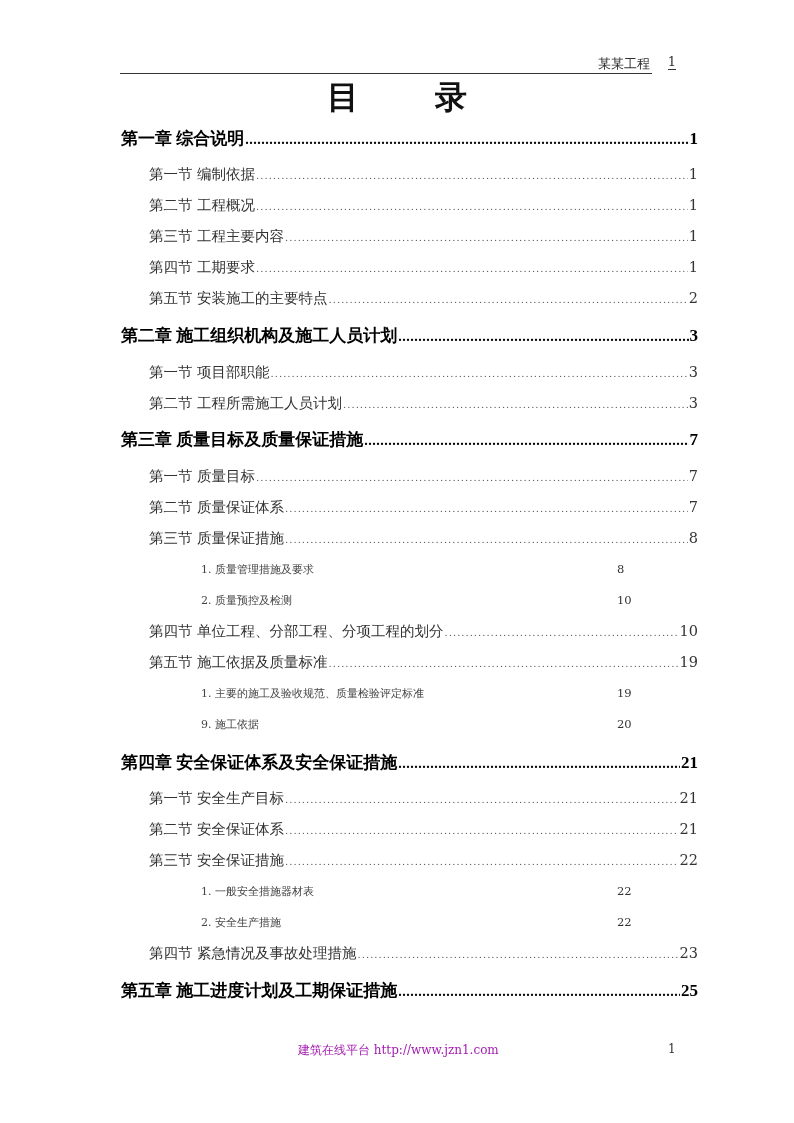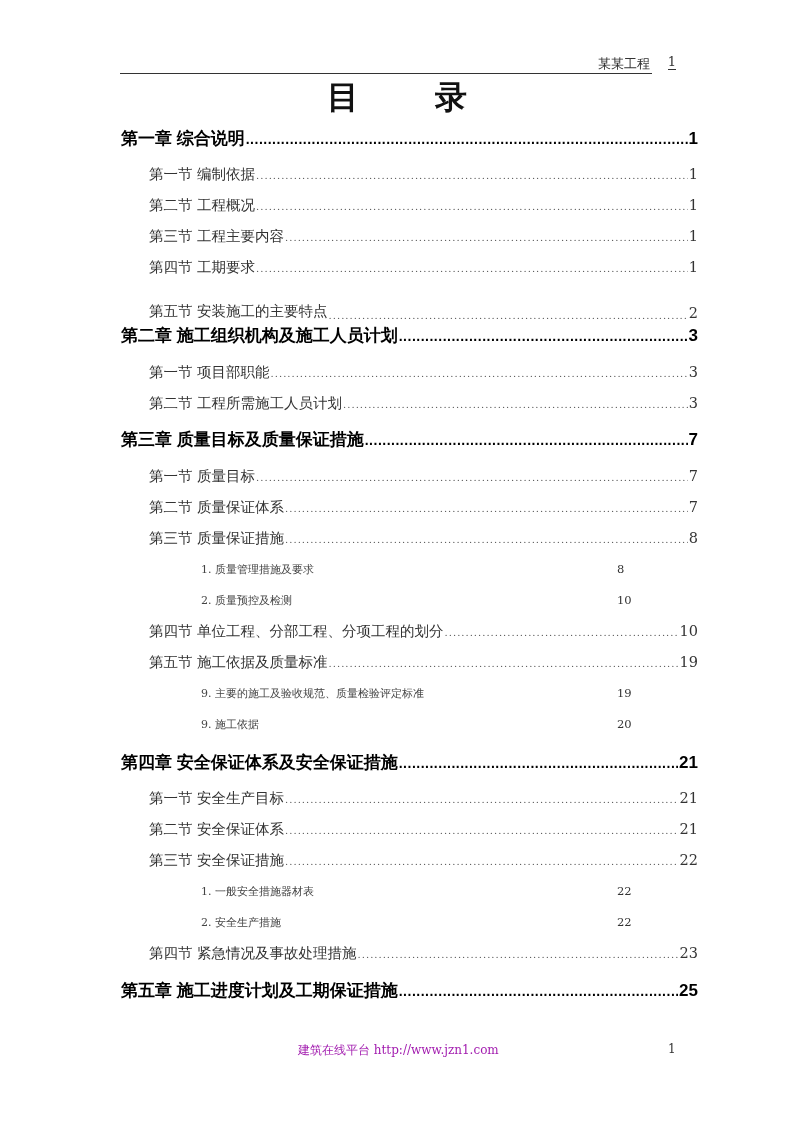--- a/index.html
+++ b/index.html
@@ -15,7 +15,7 @@
   .row .dots{flex:1;overflow:hidden;white-space:nowrap;margin:0 1px;}
   .row .dots::after{content:"....................................................................................................................................................................................................................................................................................................................................................................";}
   .row .pg{white-space:nowrap;}
-  .ch{left:121px;font-family:Liberation Sans, sans-serif;font-weight:bold;font-size:17px;color:#000;}
+  .ch{left:121px;font-family:Liberation Serif, serif;font-weight:bold;font-size:17px;color:#000;}
   .ch .dots{font-size:14px;letter-spacing:0.5px;}
   .sec{left:149px;font-size:14.5px;color:#333;}
   .sec .dots{font-size:10px;letter-spacing:1px;color:#555;}

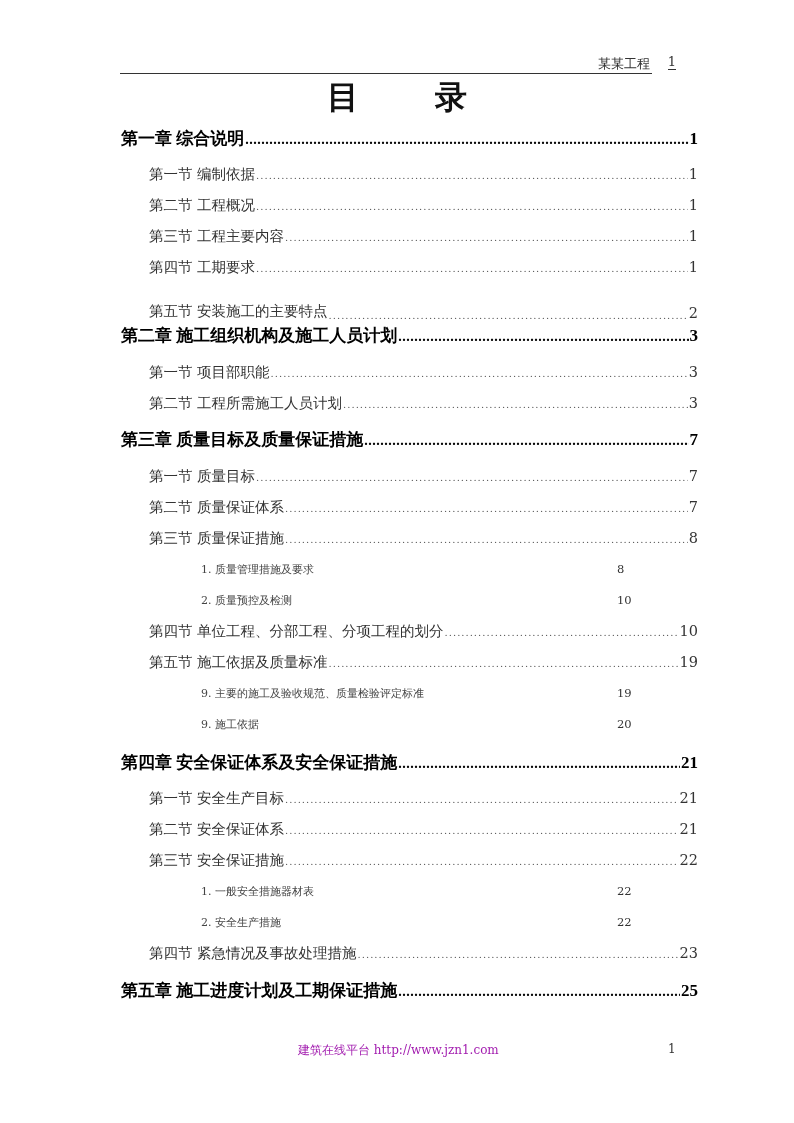--- a/index.html
+++ b/index.html
@@ -63,7 +63,7 @@
       <span class="dots"></span>
       <span class="pg">1</span>
     </div>
-    <div class="row sec" style="top: 302px; align-items: flex-end;">
+    <div class="row sec" style="top: 289px;">
       <span class="lbl">第五节  安装施工的主要特点</span>
       <span class="dots"></span>
       <span class="pg">2</span>

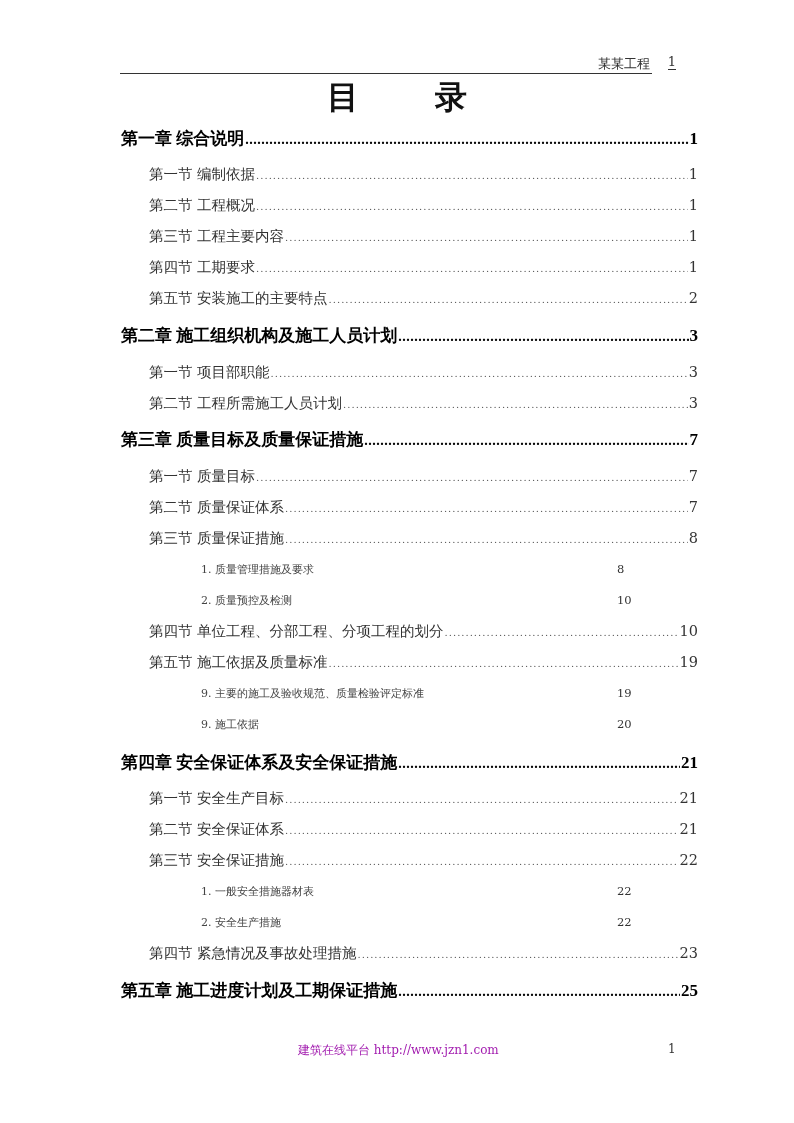--- a/index.html
+++ b/index.html
@@ -117,7 +117,7 @@
       <span class="dots"></span>
       <span class="pg">19</span>
     </div>
-    <div class="sub" style="top: 686px;">9. 主要的施工及验收规范、质量检验评定标准</div>
+    <div class="sub" style="top: 686px;">1. 主要的施工及验收规范、质量检验评定标准</div>
     <div class="subpg" style="top: 686px;">19</div>
     <div class="sub" style="top: 717px;">9. 施工依据</div>
     <div class="subpg" style="top: 717px;">20</div>

